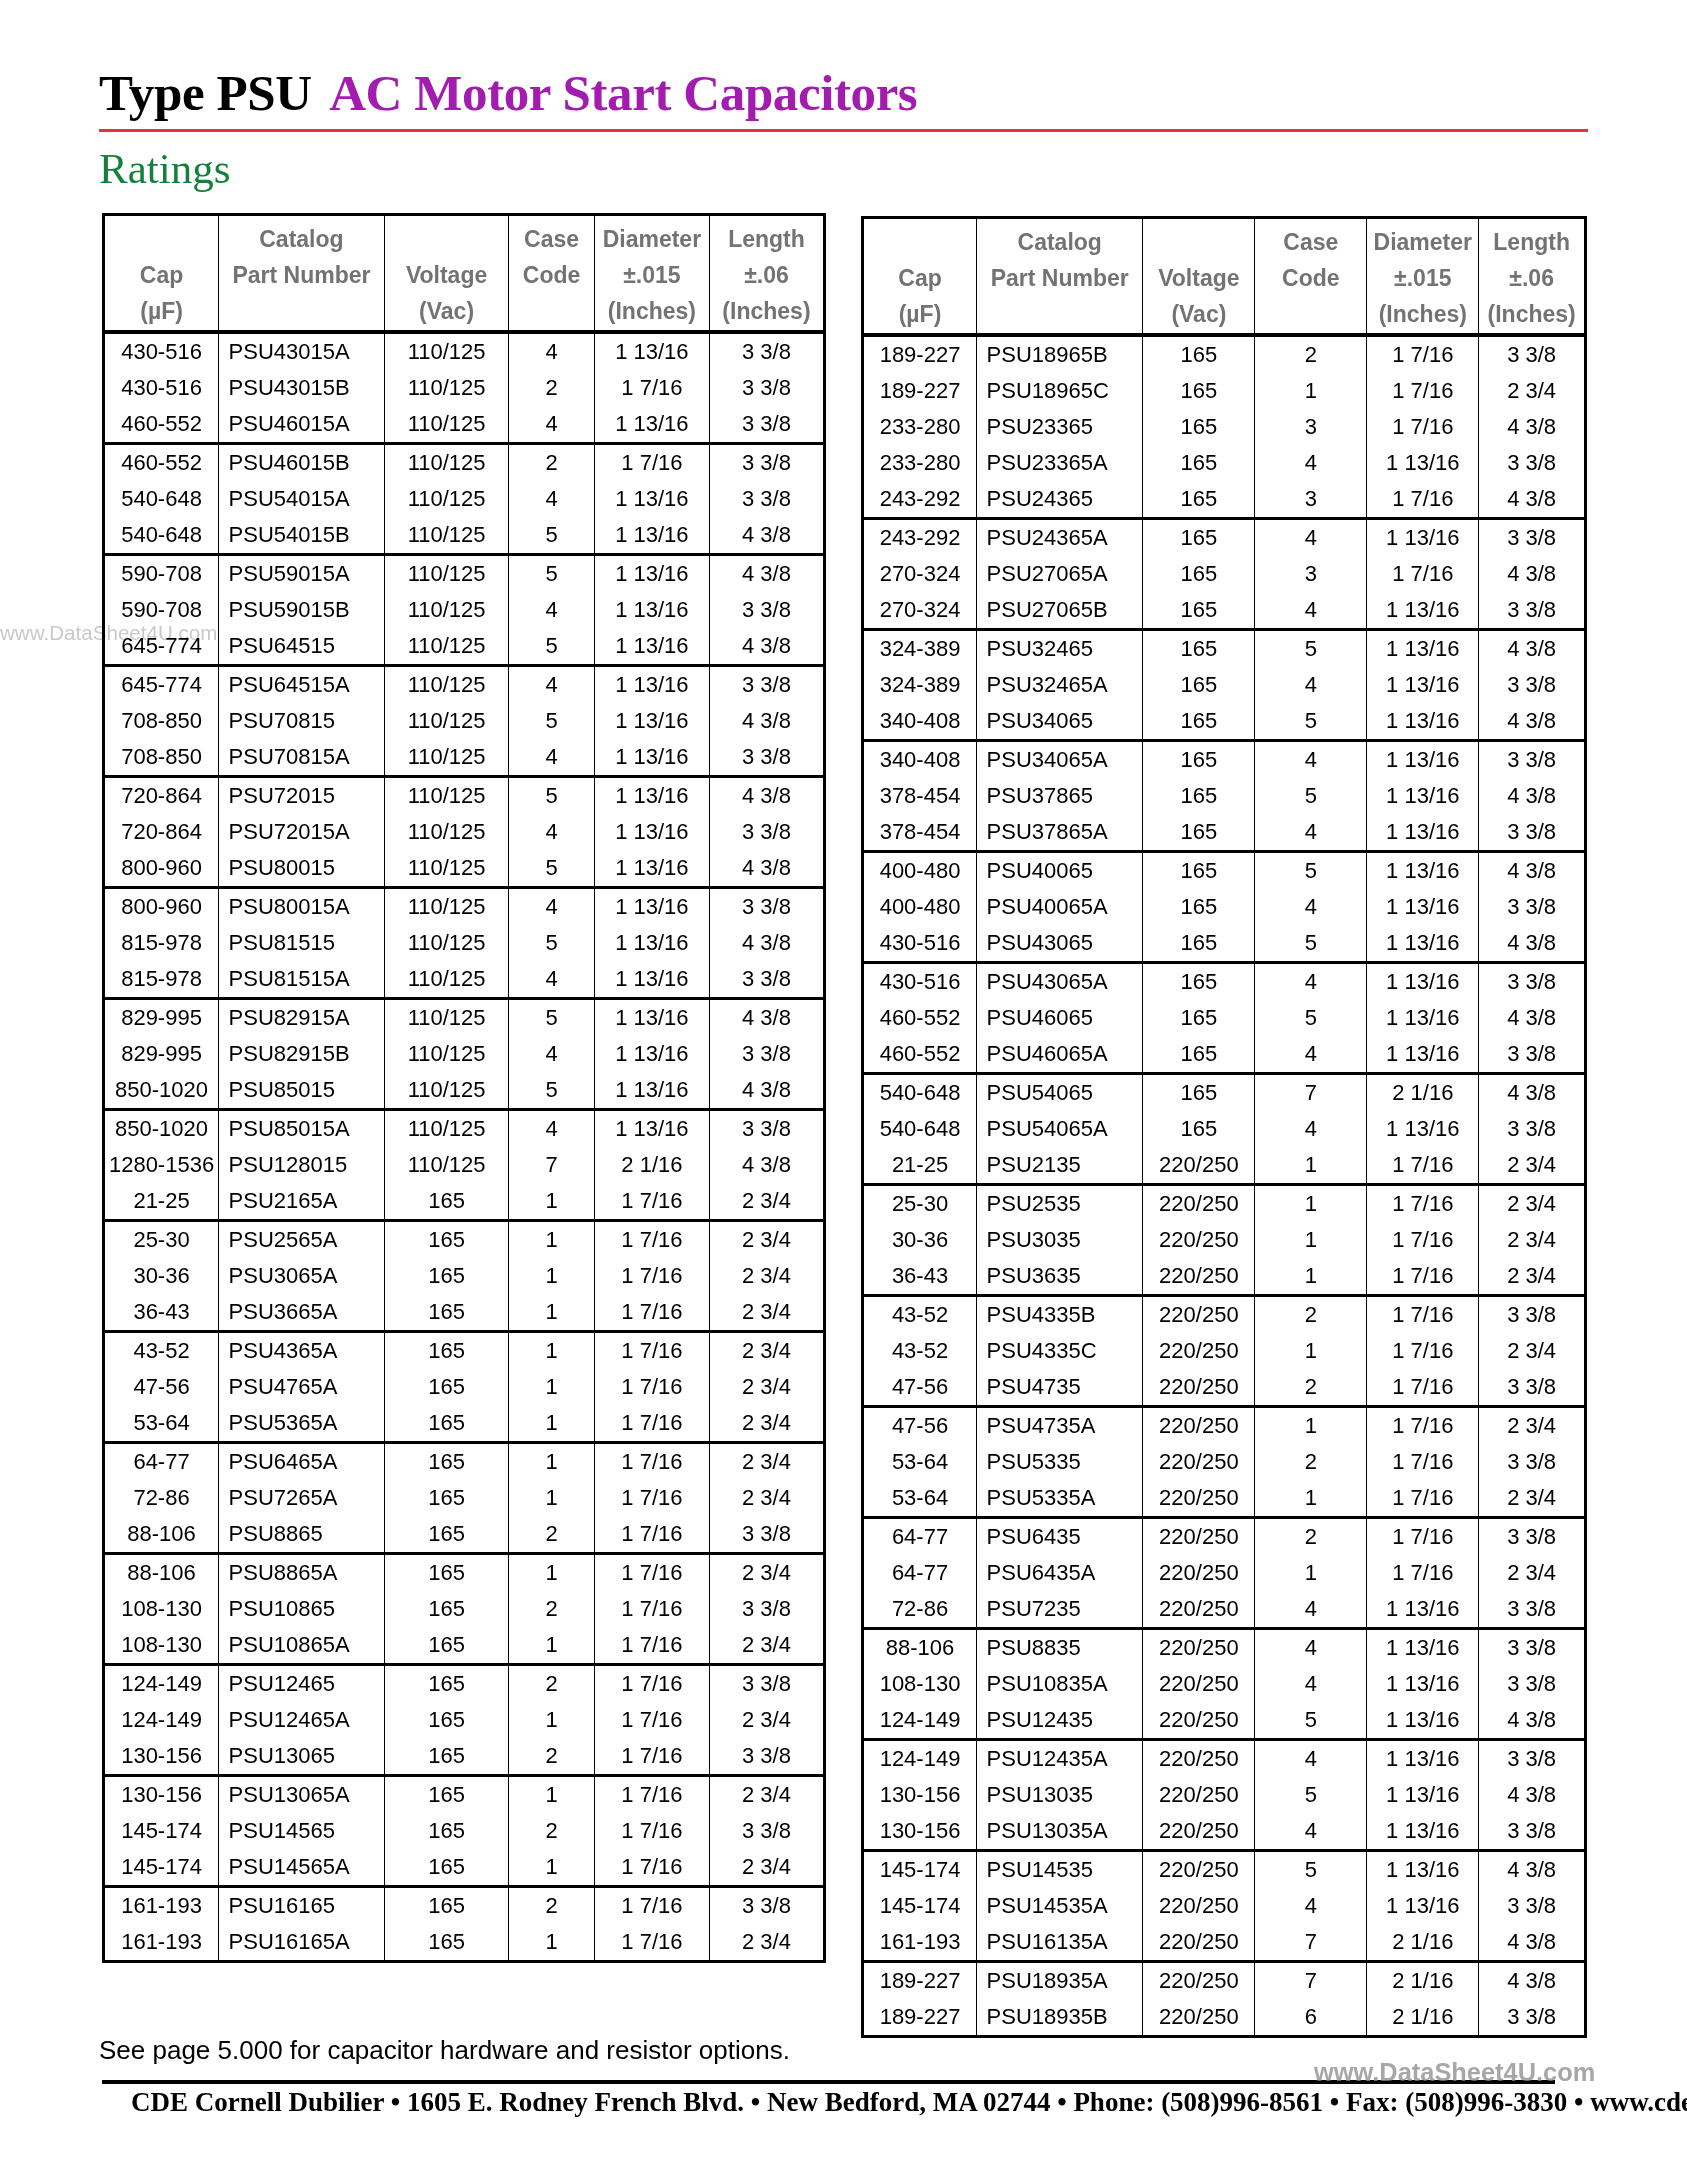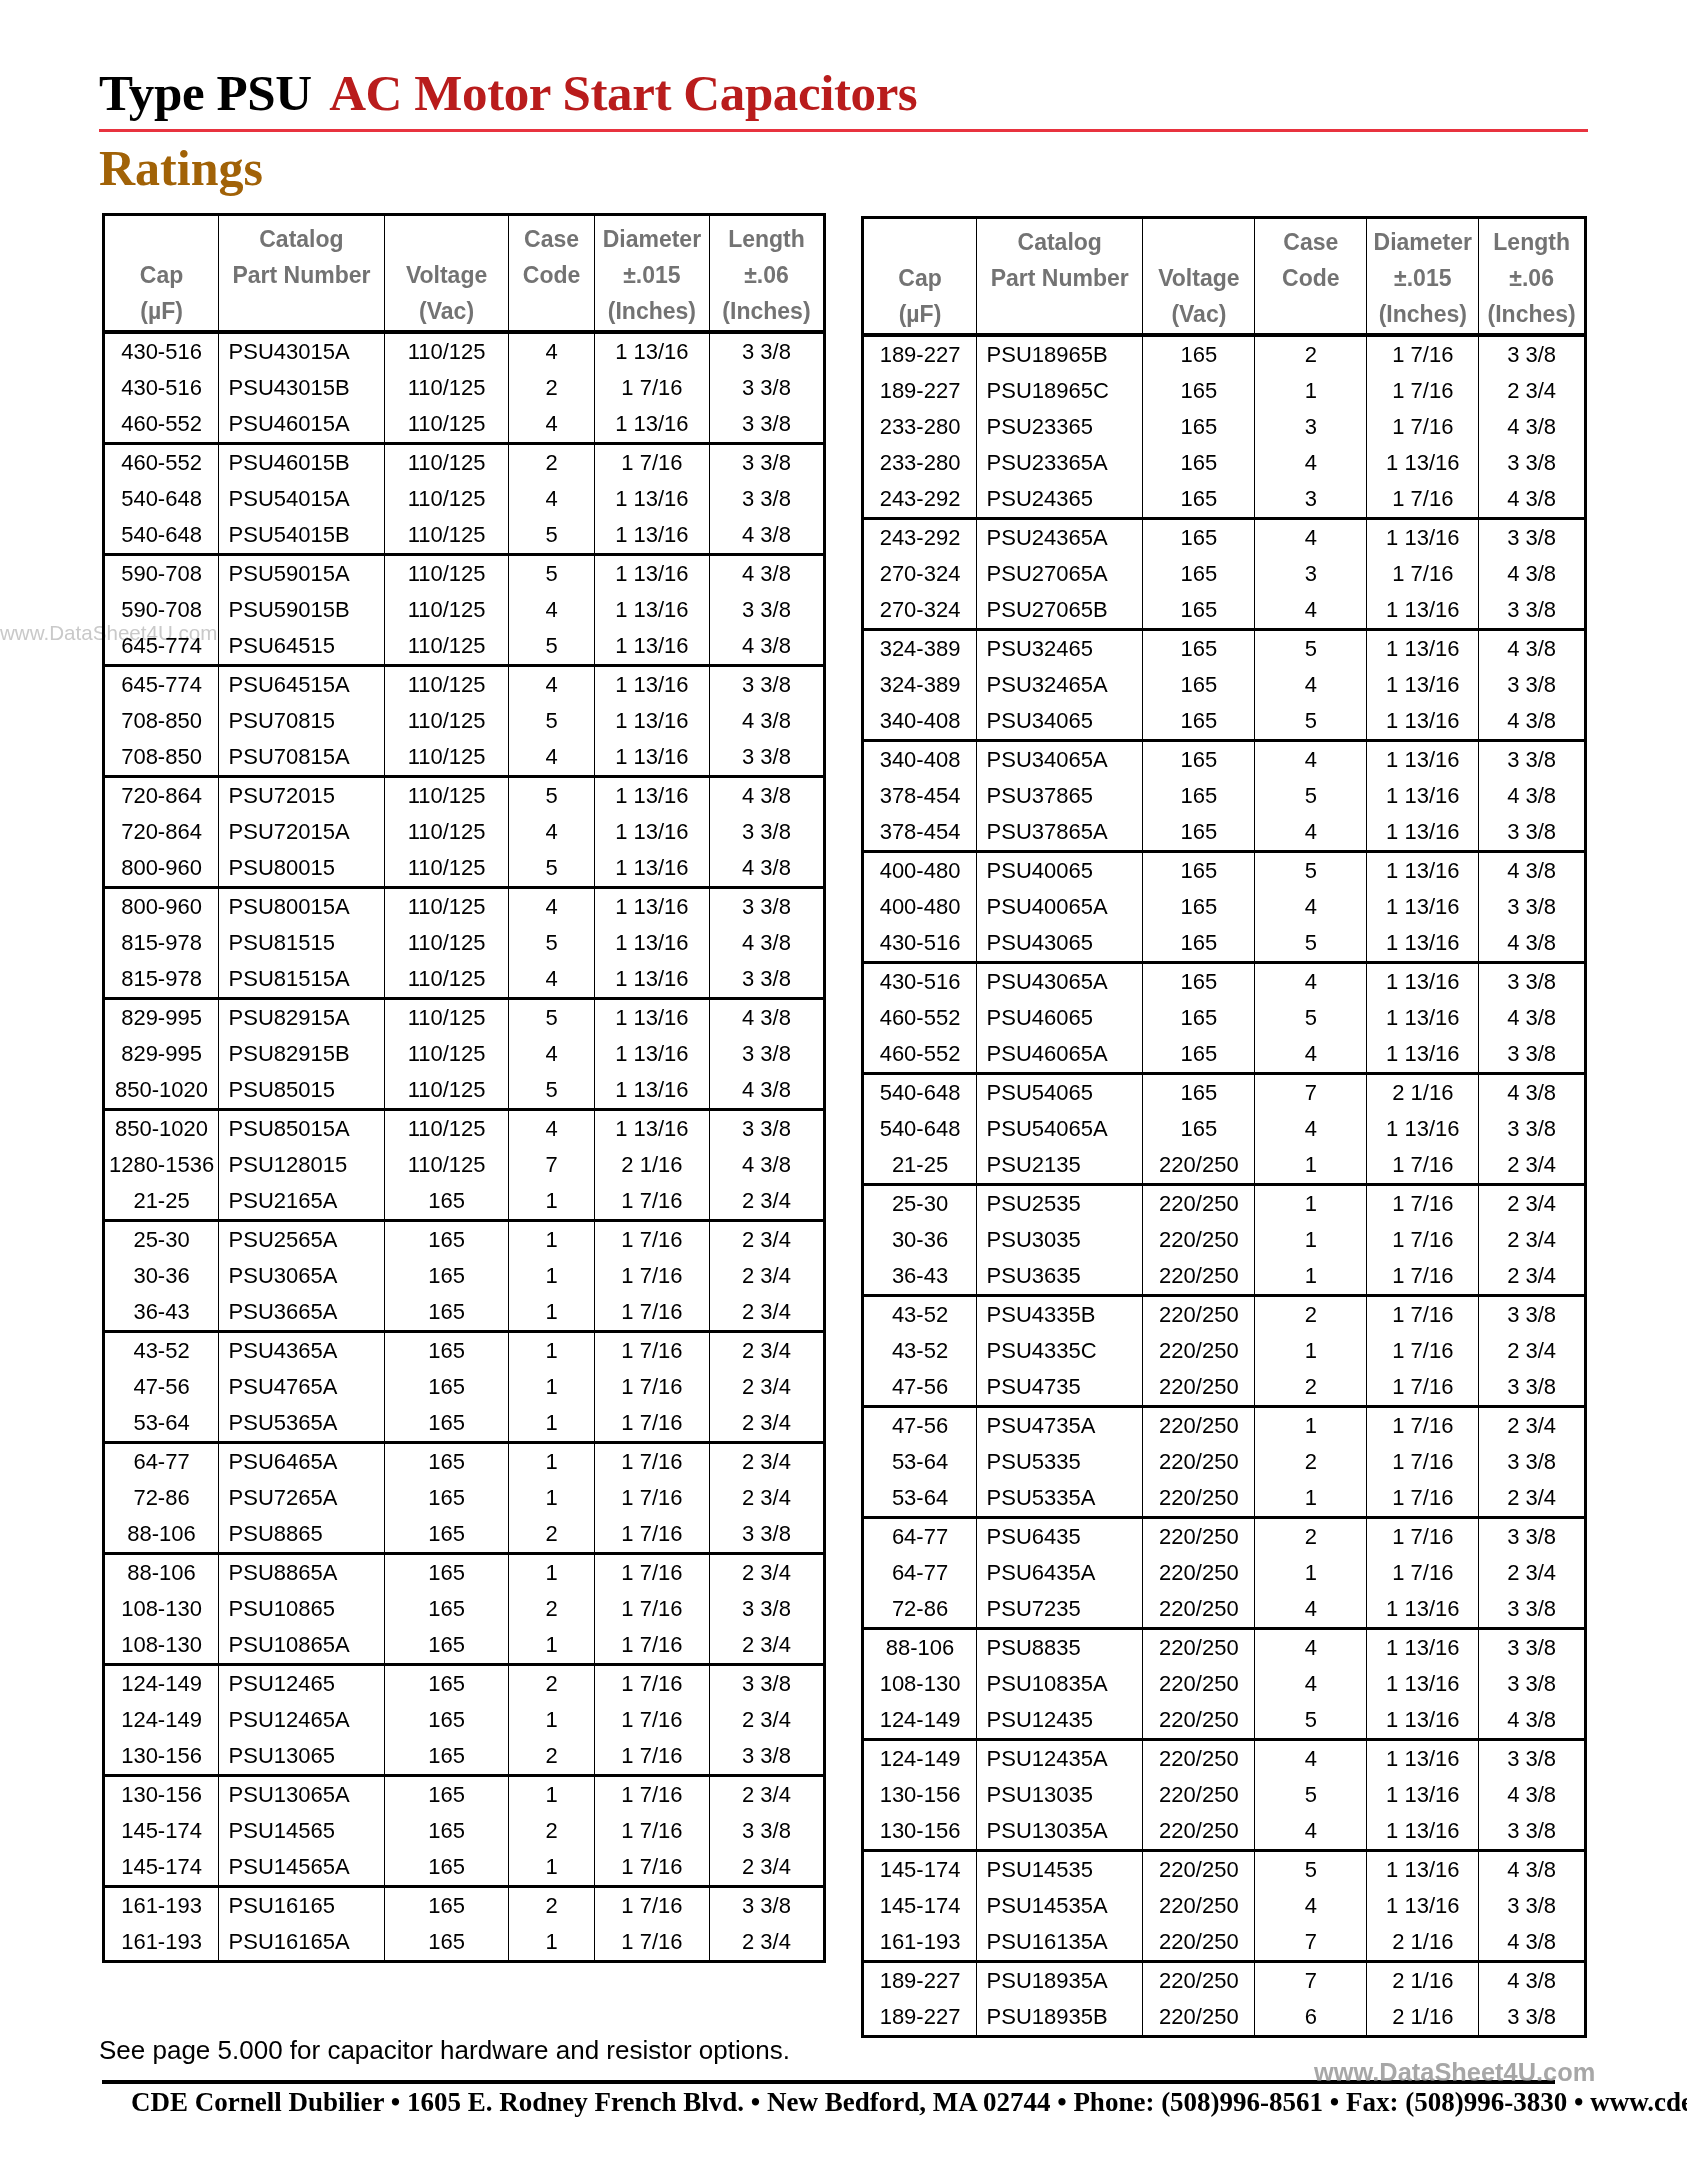--- a/index.html
+++ b/index.html
@@ -6,7 +6,7 @@
   body{width:1687px;height:2183px;position:relative;overflow:hidden;font-family:"Liberation Sans",sans-serif;color:#000;}
   .title{position:absolute;left:99px;top:65px;font-family:"Liberation Serif",serif;font-weight:bold;font-size:51px;line-height:57px;white-space:nowrap;letter-spacing:-0.4px;}
   .title .black{color:#000;}
-  .title .red{color:#b91c1c;margin-left:17.5px;}
+  .title .red{color:#a21caf;margin-left:17.5px;}
   .rule-red{position:absolute;left:99px;top:129px;width:1489px;height:3.2px;background:#e8333f;}
   .subtitle{position:absolute;left:99px;top:143px;font-family:"Liberation Serif",serif;font-weight:bold;font-size:50px;line-height:51px;color:#a16207;}
   .watermark-left{position:absolute;left:0;top:621px;font-size:20.6px;color:#c9c9c9;white-space:nowrap;}

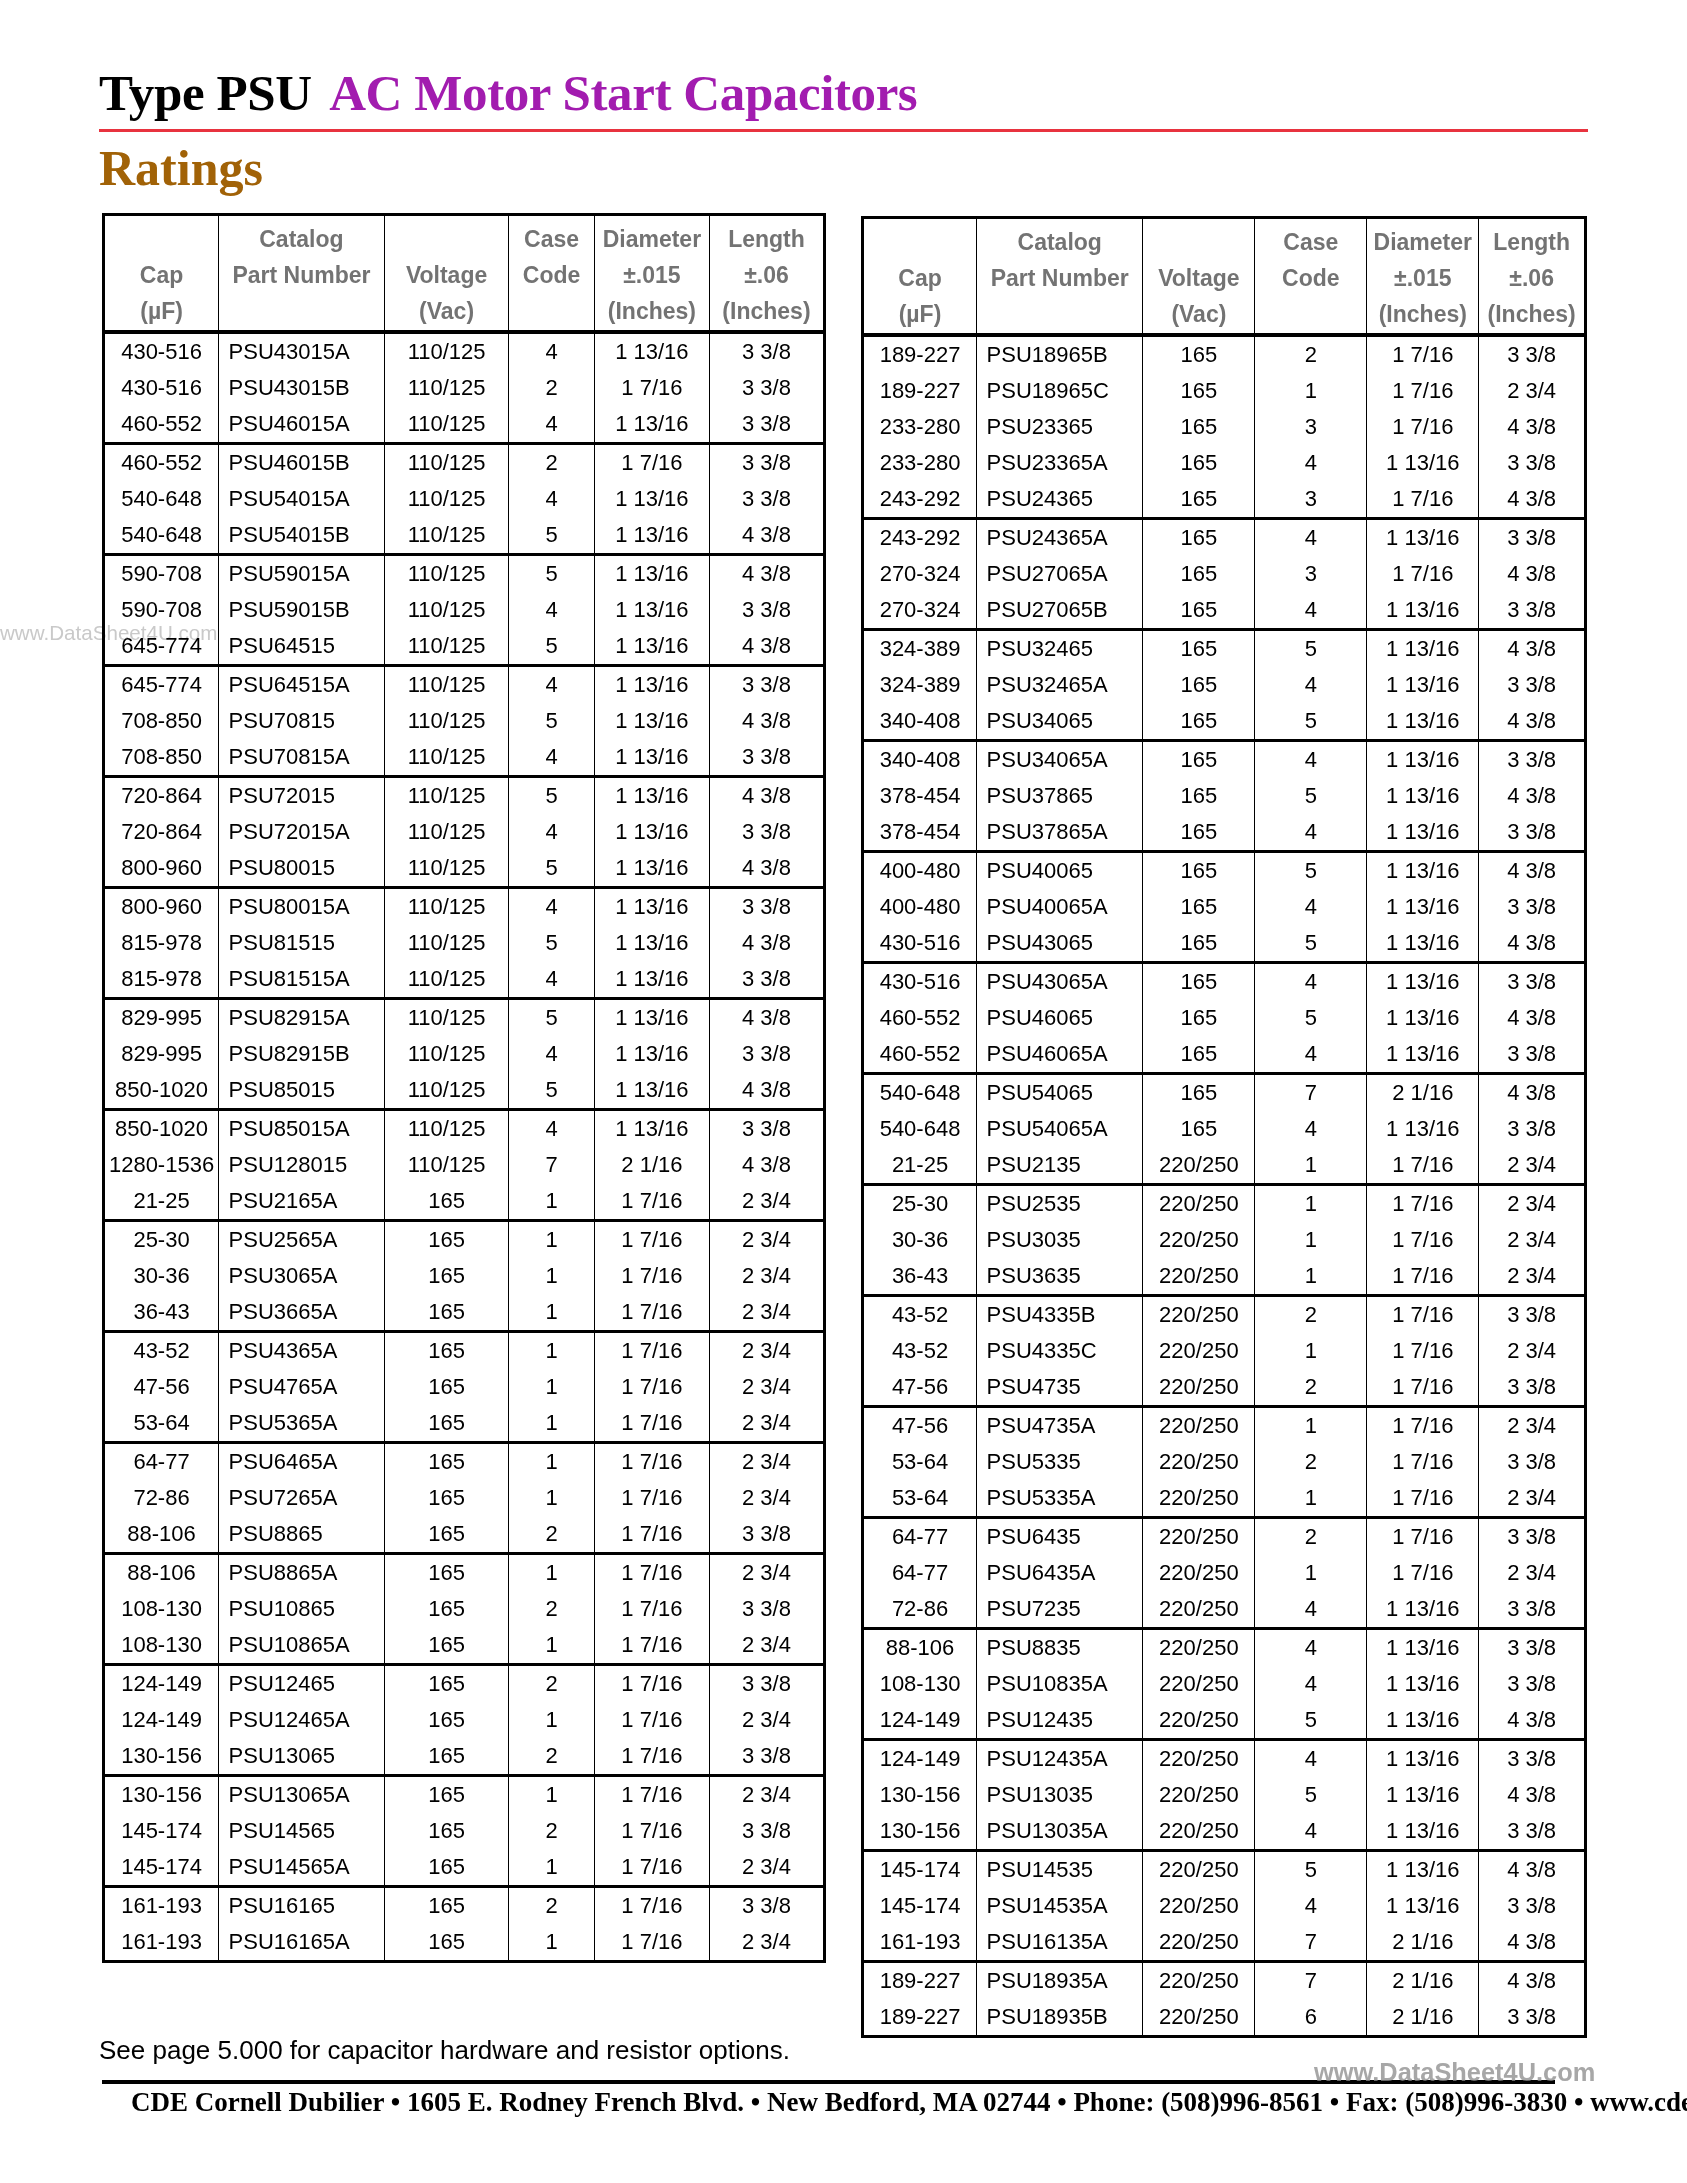--- a/index.html
+++ b/index.html
@@ -8,7 +8,7 @@
   .title .black{color:#000;}
   .title .red{color:#a21caf;margin-left:17.5px;}
   .rule-red{position:absolute;left:99px;top:129px;width:1489px;height:3.2px;background:#e8333f;}
-  .subtitle{position:absolute;left:99px;top:143px;font-family:"Liberation Serif",serif;font-weight:bold;font-size:50px;line-height:51px;color:#a16207;}
+  .subtitle{position:absolute;left:99px;top:143px;font-family:"Liberation Serif",serif;font-weight:normal;font-size:43px;line-height:51px;color:#15803d;}
   .watermark-left{position:absolute;left:0;top:621px;font-size:20.6px;color:#c9c9c9;white-space:nowrap;}
   table.ratings{position:absolute;border-collapse:collapse;border:3.2px solid #000;table-layout:fixed;}
   table.ratings th{color:#737373;font-weight:bold;font-size:23px;line-height:36px;vertical-align:bottom;text-align:center;border-left:1.6px solid #000;border-bottom:4px solid #000;padding:0 1.6px 1.6px 1.6px;white-space:nowrap;}

